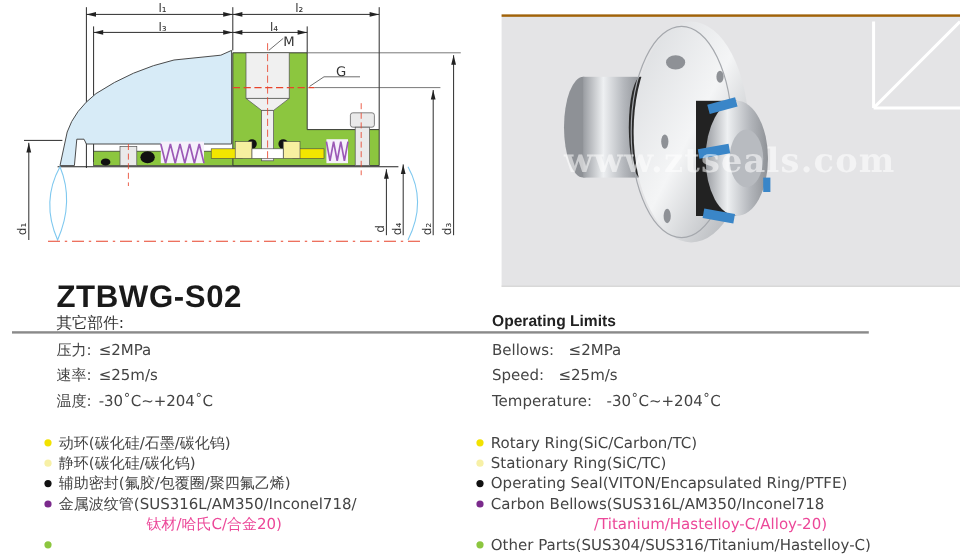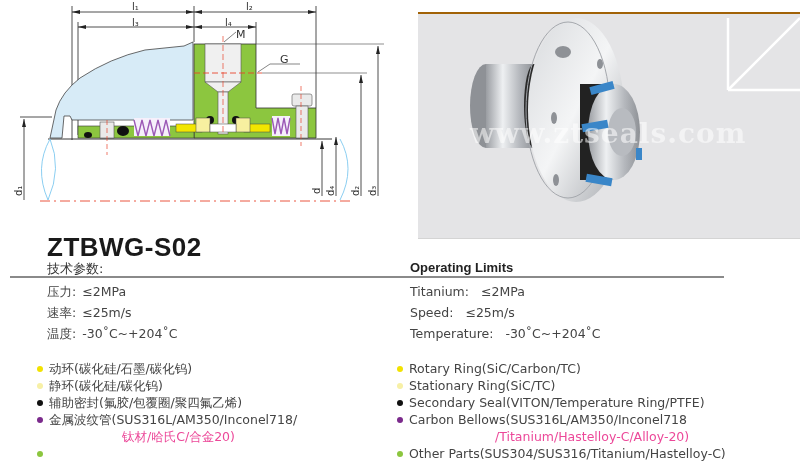--- a/index.html
+++ b/index.html
@@ -161,7 +161,7 @@
 </div>
 
 <div class="model-title">ZTBWG-S02</div>
-<div class="cn-heading">技术参数:</div>
+<div class="cn-heading">其它部件:</div>
 <div class="en-heading">Operating Limits</div>
 <div class="rule"></div>
 

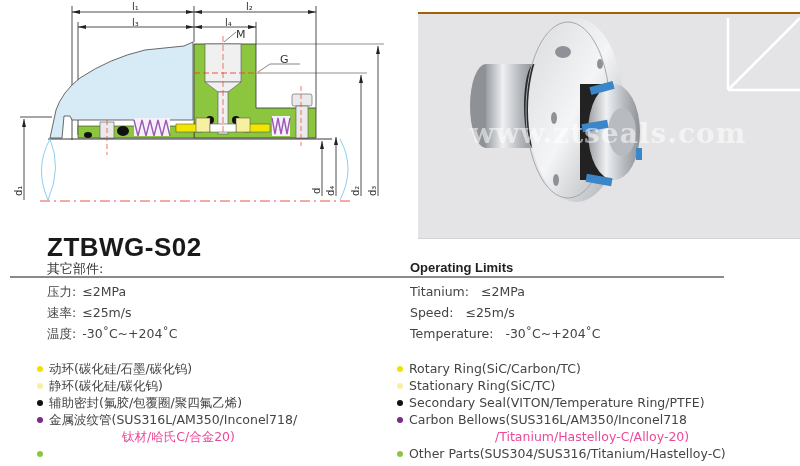--- a/index.html
+++ b/index.html
@@ -176,7 +176,7 @@
 </div>
 
 <div class="spec" style="left:410px;top:284px;">
-  <span class="lbl">Titanium:</span><span class="val" style="margin-left:12px">≤2MPa</span>
+  <span class="lbl">Bellows:</span><span class="val" style="margin-left:12px">≤2MPa</span>
 </div>
 <div class="spec" style="left:410px;top:305px;">
   <span class="lbl">Speed:</span><span class="val" style="margin-left:12px">≤25m/s</span>

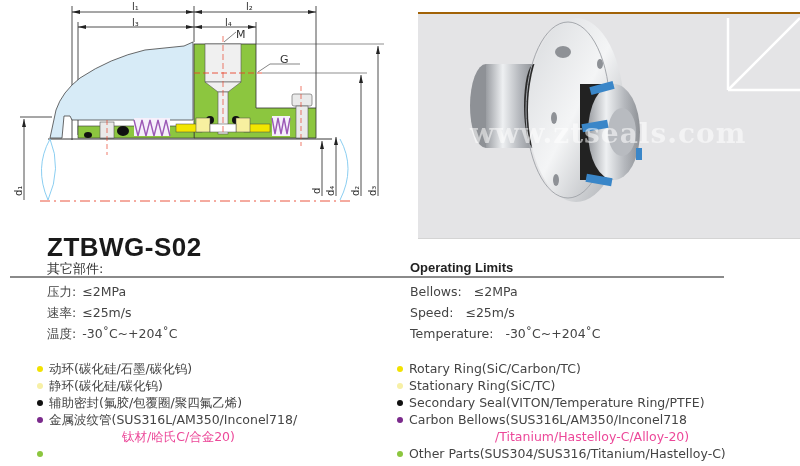--- a/index.html
+++ b/index.html
@@ -209,7 +209,7 @@
   <span class="dot" style="background:#f7f0a6"></span><span>Stationary  Ring(SiC/TC)</span>
 </div>
 <div class="mat" style="left:397px;top:395px;">
-  <span class="dot" style="background:#111111"></span><span>Secondary  Seal(VITON/Temperature Ring/PTFE)</span>
+  <span class="dot" style="background:#111111"></span><span>Operating  Seal(VITON/Encapsulated Ring/PTFE)</span>
 </div>
 <div class="mat" style="left:397px;top:412px;">
   <span class="dot" style="background:#7b2a8c"></span><span>Carbon  Bellows(SUS316L/AM350/Inconel718</span>

